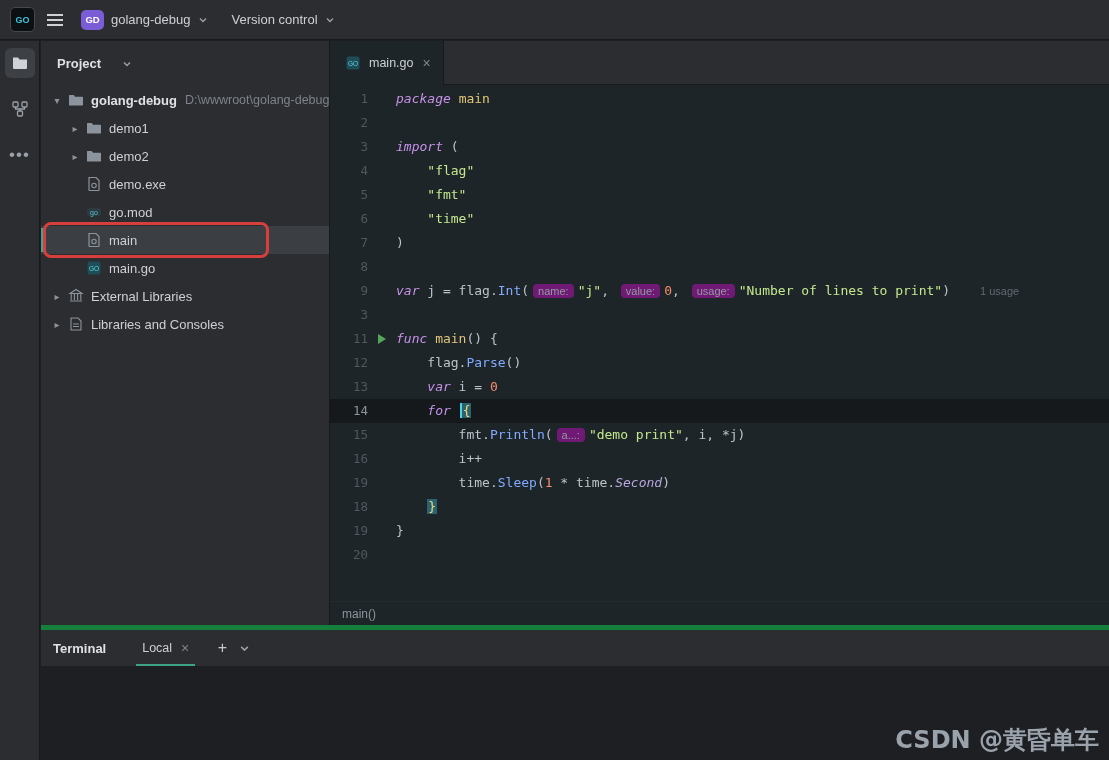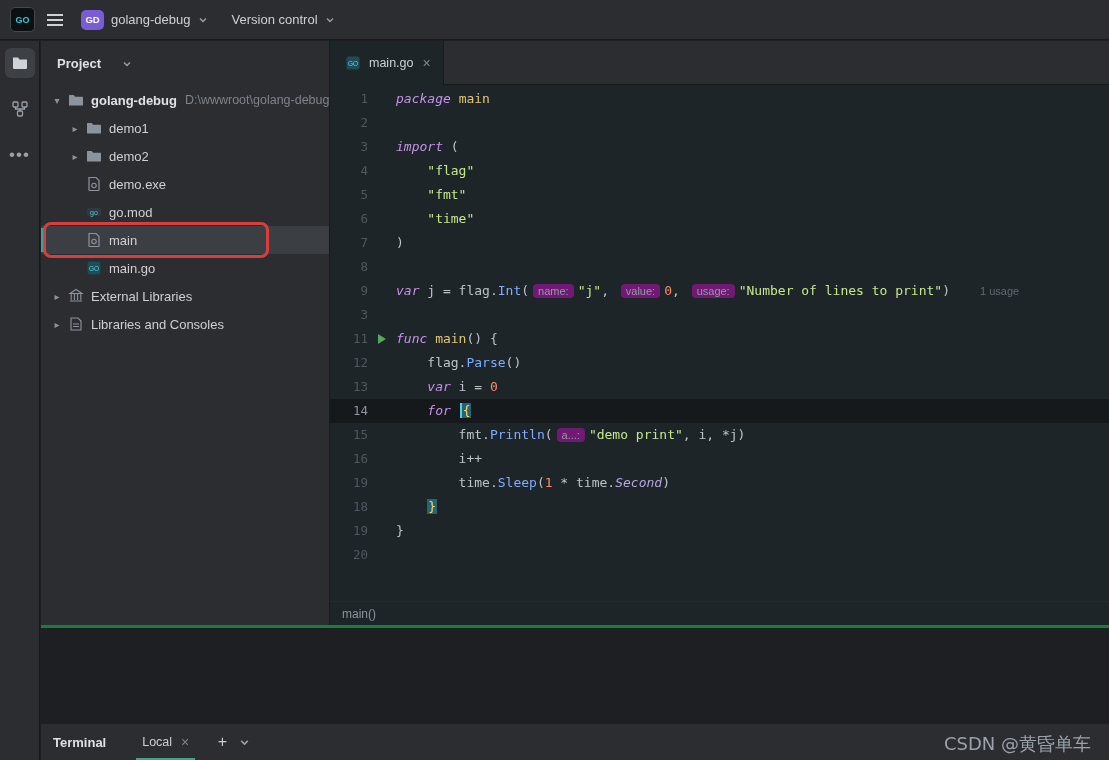--- a/index.html
+++ b/index.html
@@ -79,7 +79,7 @@
     align-items:center; padding-left:12px; color:#8b949c; font-size:12px; }
   
   .terminal{ position:absolute; left:41px; top:625px; width:1068px; height:135px;
-    border-top:3px solid #15803d; display:flex; flex-direction:column;justify-content:flex-end; }
+    border-top:5px solid #15803d; display:flex; flex-direction:column; }
   .thead{ height:36px; background:#2b2d30; display:flex; align-items:center; padding-left:12px; flex-shrink:0; }
   .ttitle{ font-weight:600; color:#dfe1e5; margin-right:26px; }
   .ttab{ position:relative; height:36px; display:flex; align-items:center; gap:7px; padding:0 10px; color:#ced0d6; font-size:12.5px; }

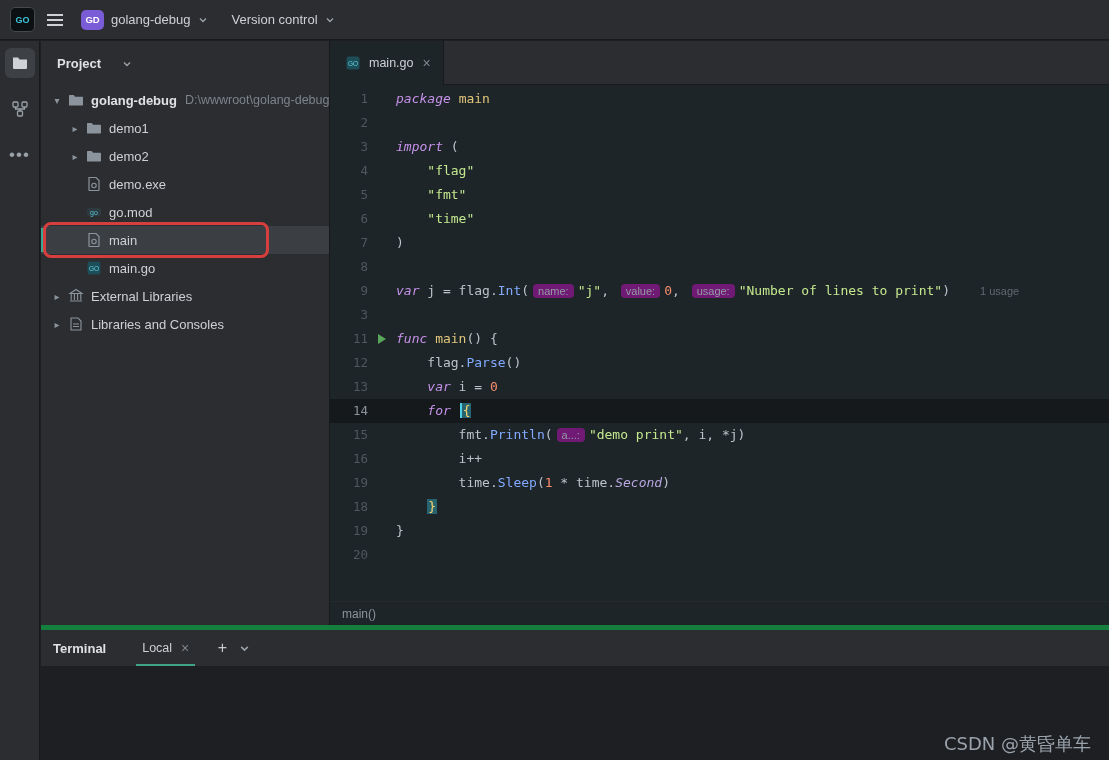--- a/index.html
+++ b/index.html
@@ -95,8 +95,8 @@
     vertical-align:text-bottom; margin-left:2px; }
   .tl{ white-space:pre; }
   
-  .watermark{ position:absolute; right:18px; bottom:4px; color:#9aa2ac;
-    font-size:18px; z-index:9; font-family:"DejaVu Sans",sans-serif; }
+  .watermark{ position:absolute; right:10px; bottom:4px; color:#9aa2ac;
+    font-size:24px; z-index:9; font-family:"DejaVu Sans",sans-serif;font-weight:bold; }
 </style>
 </head>
 <body>

